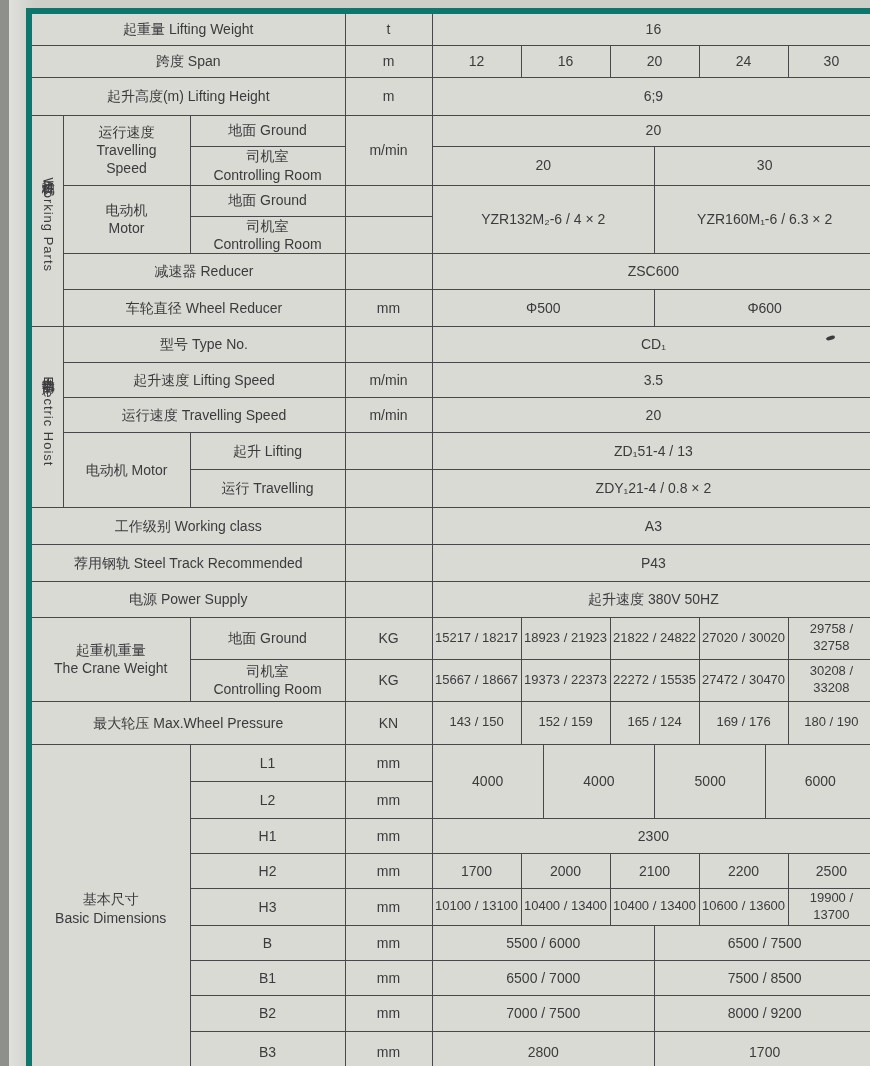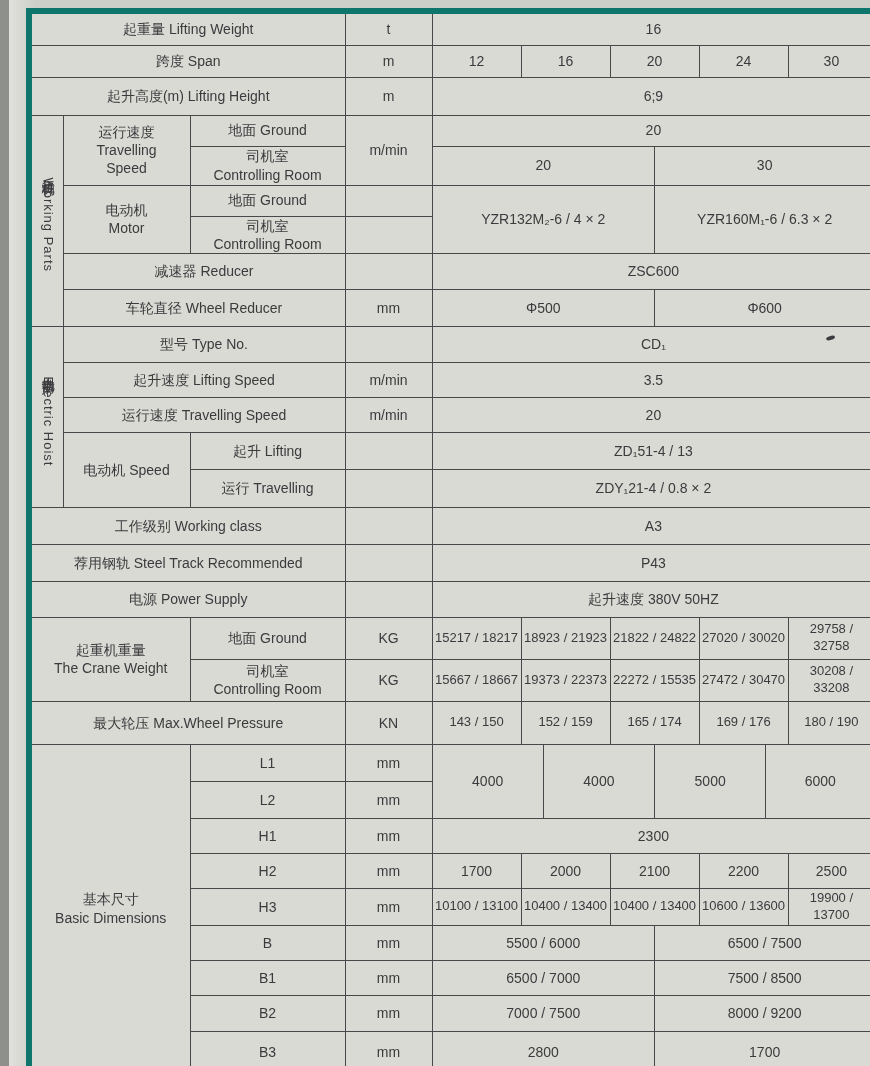--- a/index.html
+++ b/index.html
@@ -155,7 +155,7 @@
     </tr>
 
     <tr style="height:37px">
-      <td rowspan="2">电动机 Speed</td>
+      <td rowspan="2">电动机 Motor</td>
       <td>起升 Lifting</td>
       <td></td>
       <td colspan="20">ZD₁51-4 / 13</td>

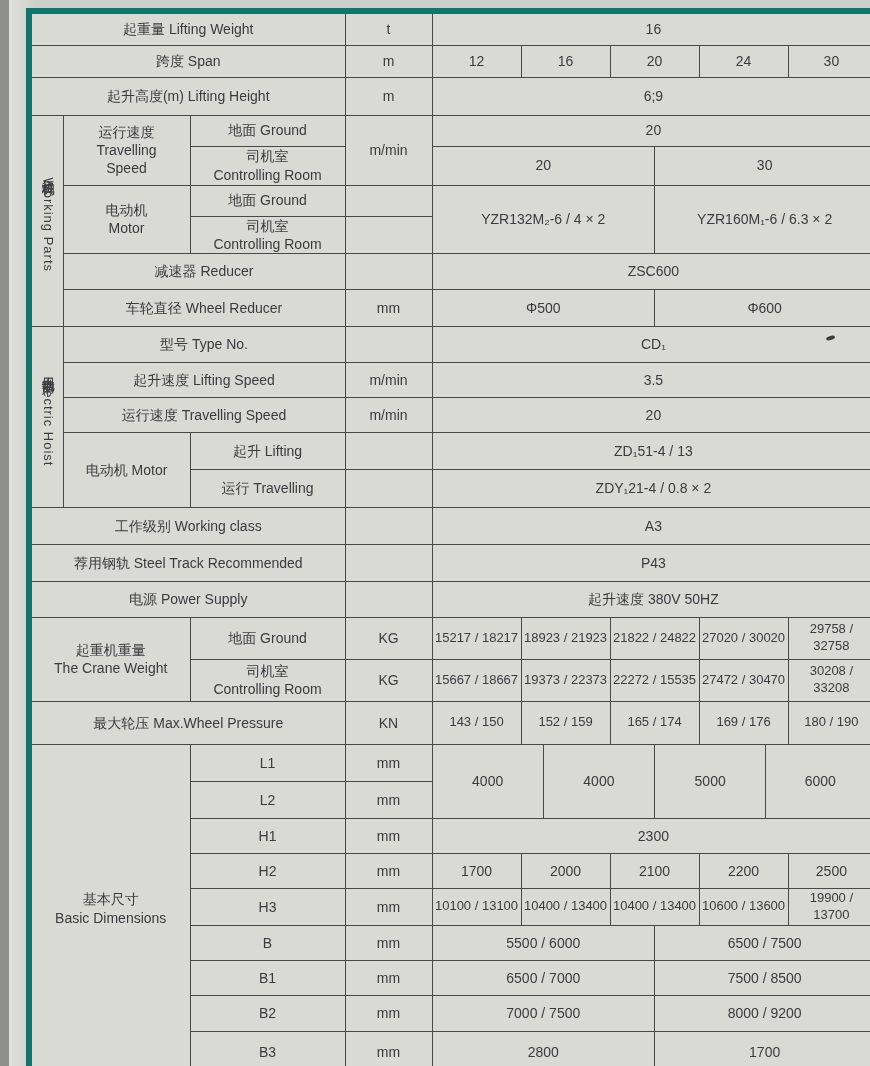--- a/index.html
+++ b/index.html
@@ -217,7 +217,7 @@
       <td>KN</td>
       <td colspan="4" class="num2">143 / 150</td>
       <td colspan="4" class="num2">152 / 159</td>
-      <td colspan="4" class="num2">165 / 174</td>
+      <td colspan="4" class="num2">165 / 124</td>
       <td colspan="4" class="num2">169 / 176</td>
       <td colspan="4" class="num2">180 / 190</td>
     </tr>

